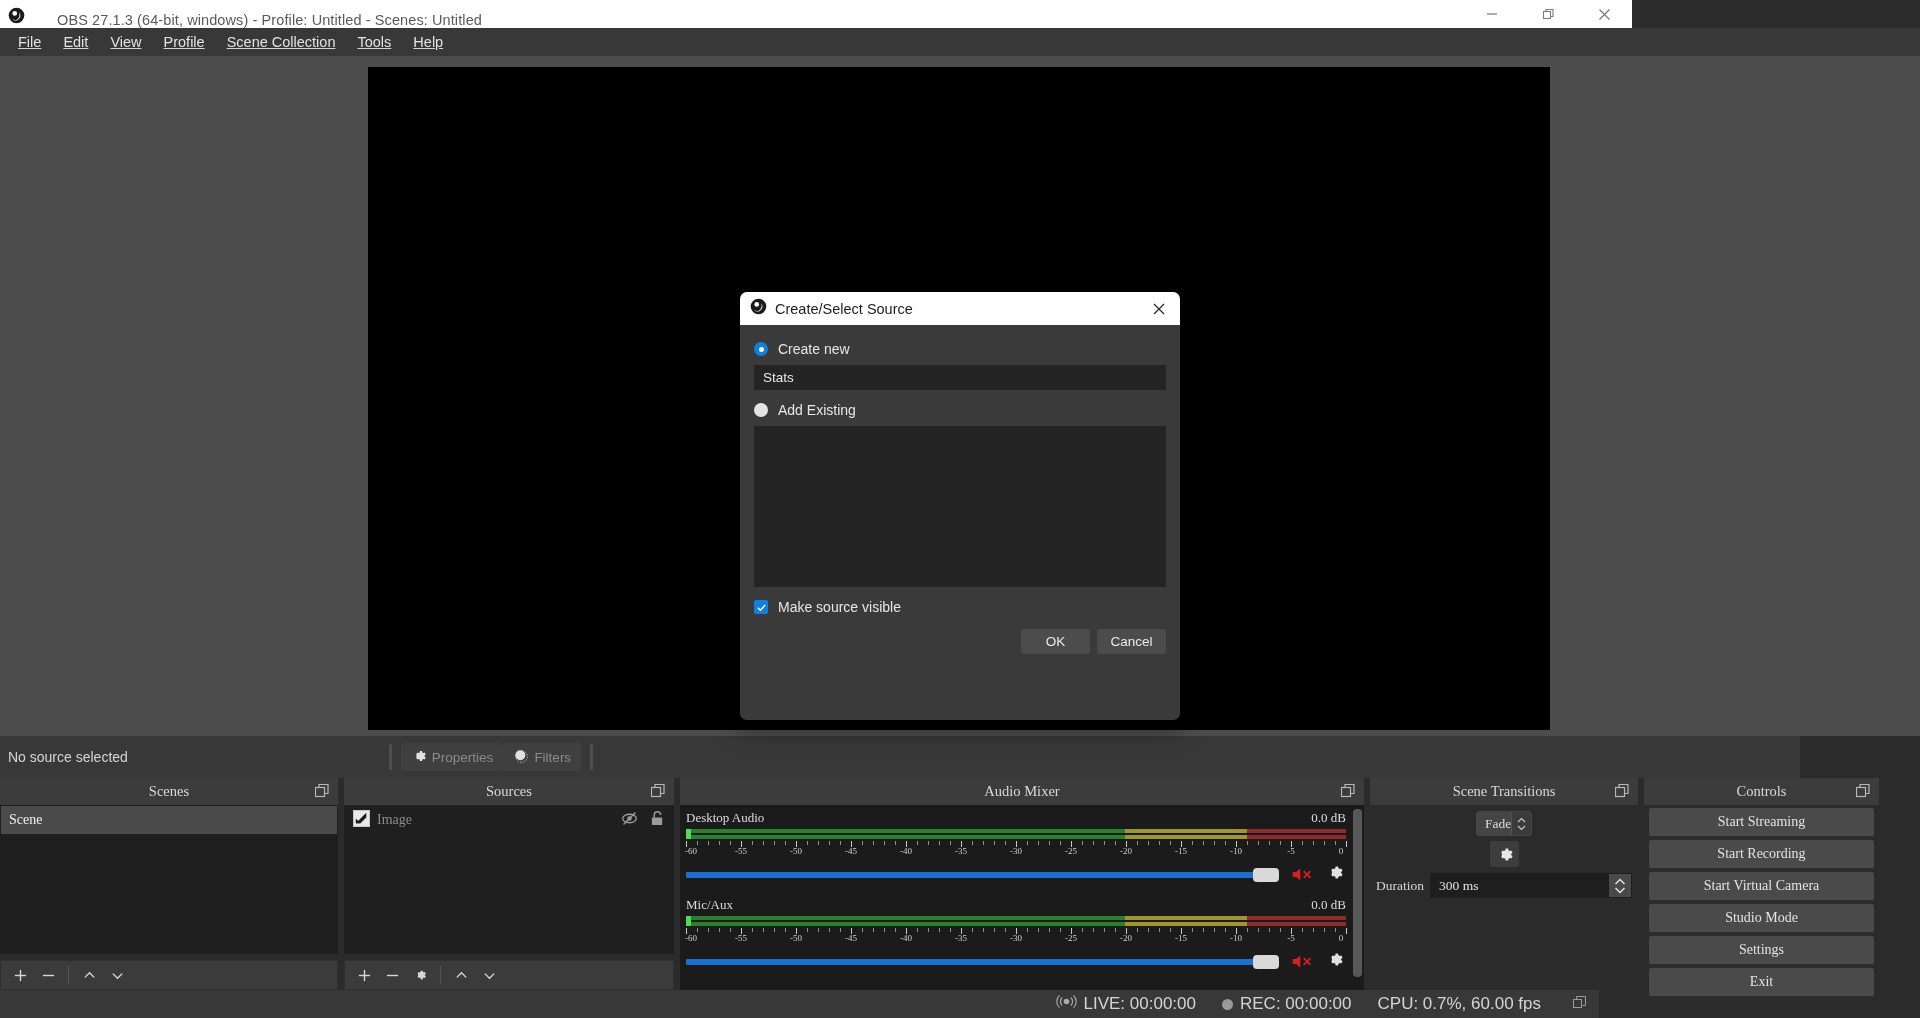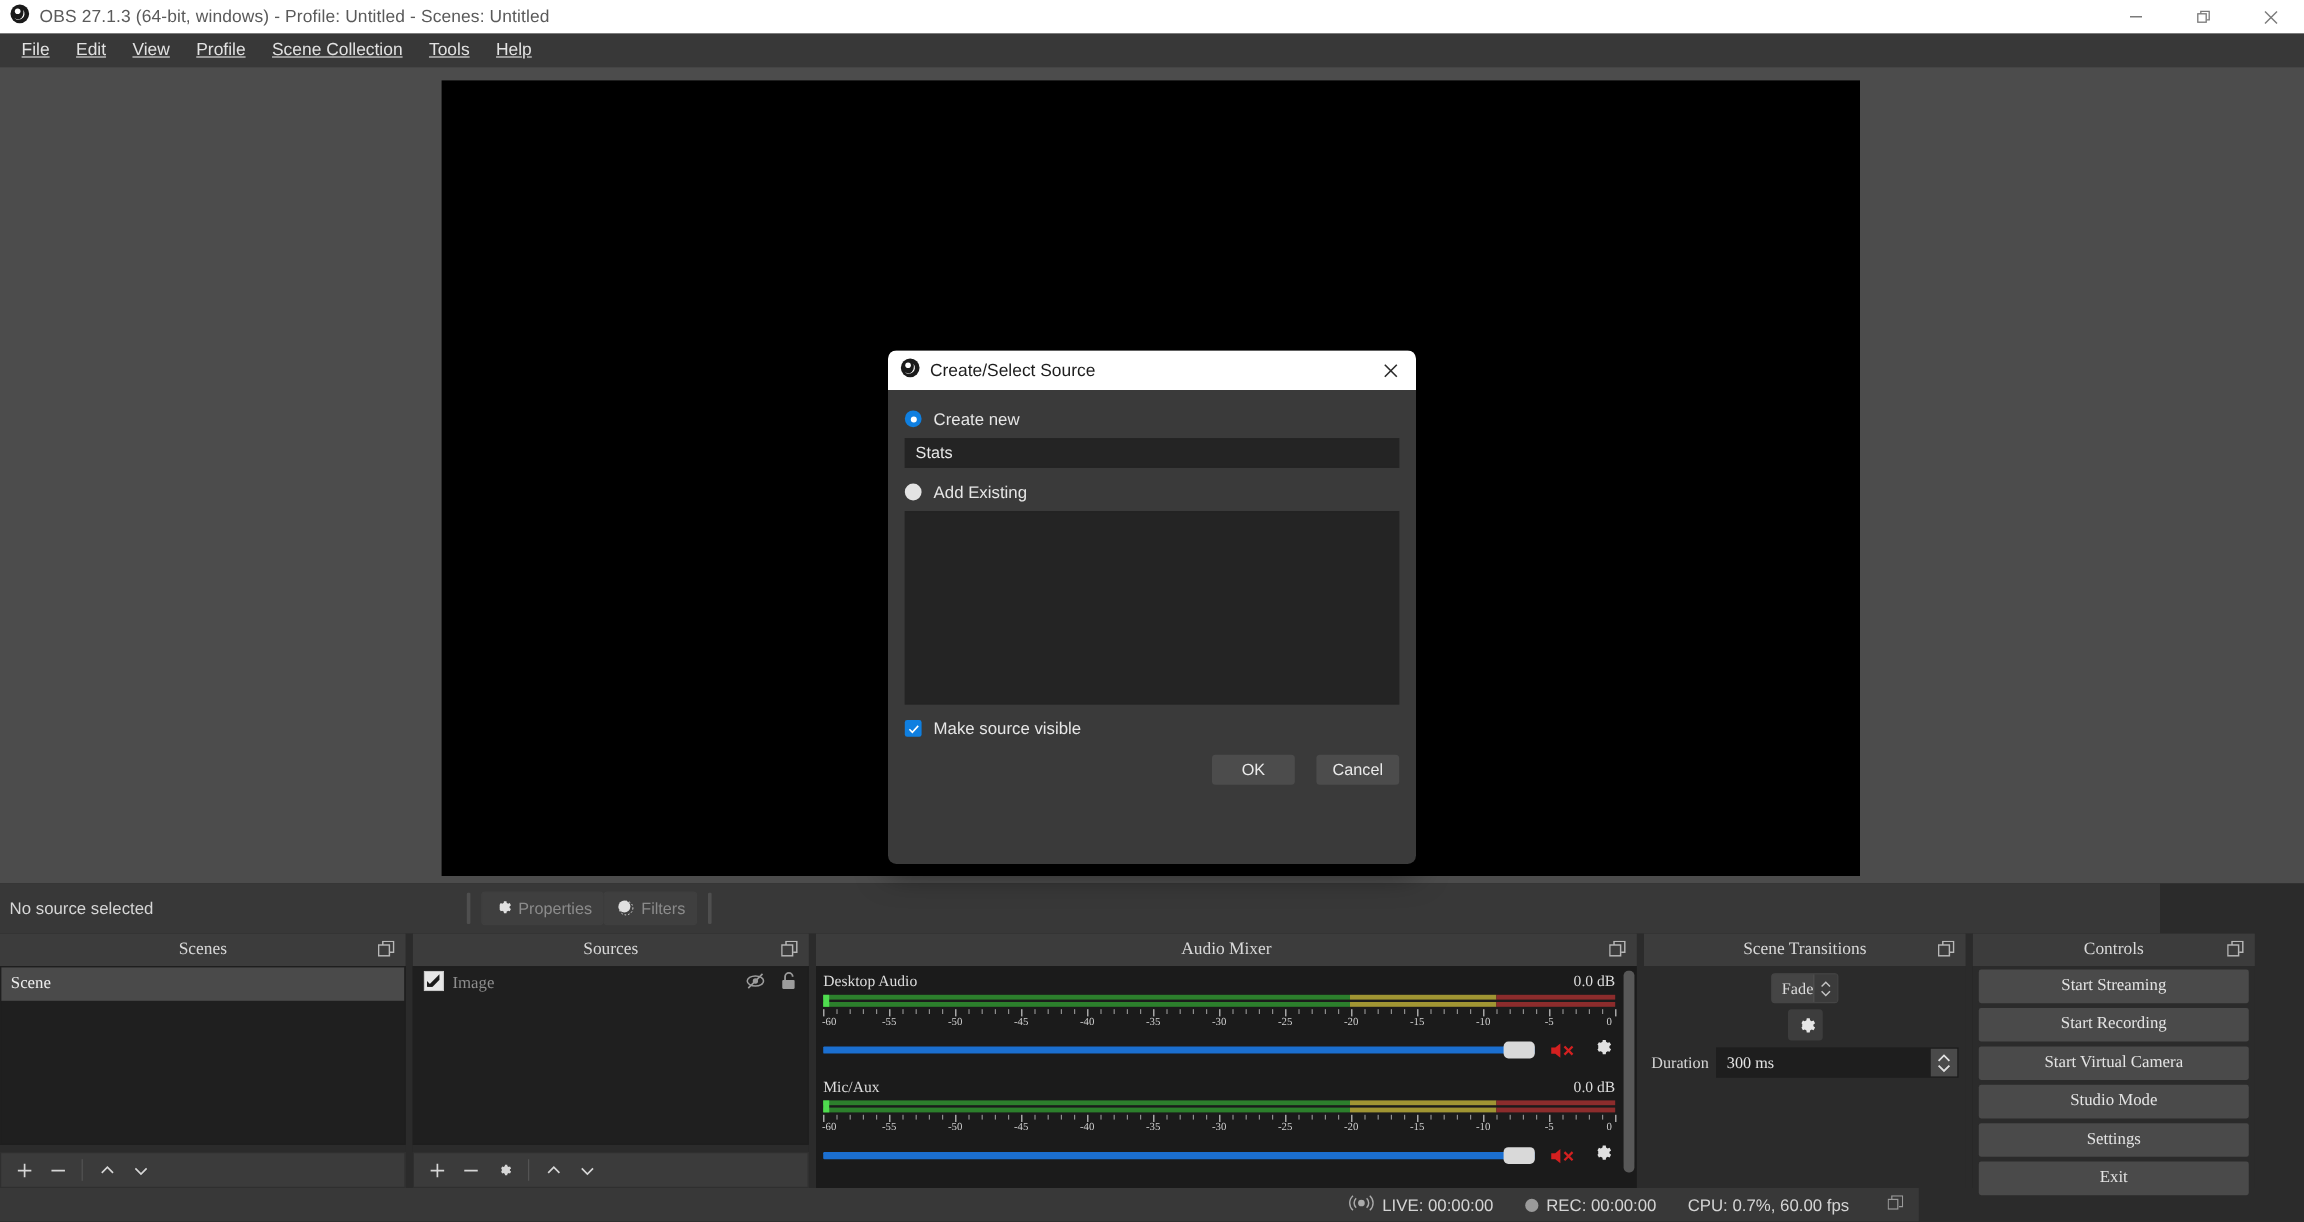--- a/index.html
+++ b/index.html
@@ -14,8 +14,8 @@
 
   
   #titlebar {
-    position: absolute; top: 0; left: 0; width: 1920px; height: 28px;
-    background: #ffffff; display: flex; align-items: center;
+    position: absolute; top: 0; left: 0; width: 1632px; height: 28px;
+    background: #ffffff; display: flex; align-items: flex-end; gap: 24px;
   }
   #titlebar .obs-logo { margin-left: 8px; margin-right: 8px; flex: 0 0 auto; }
   #titlebar .title-text {

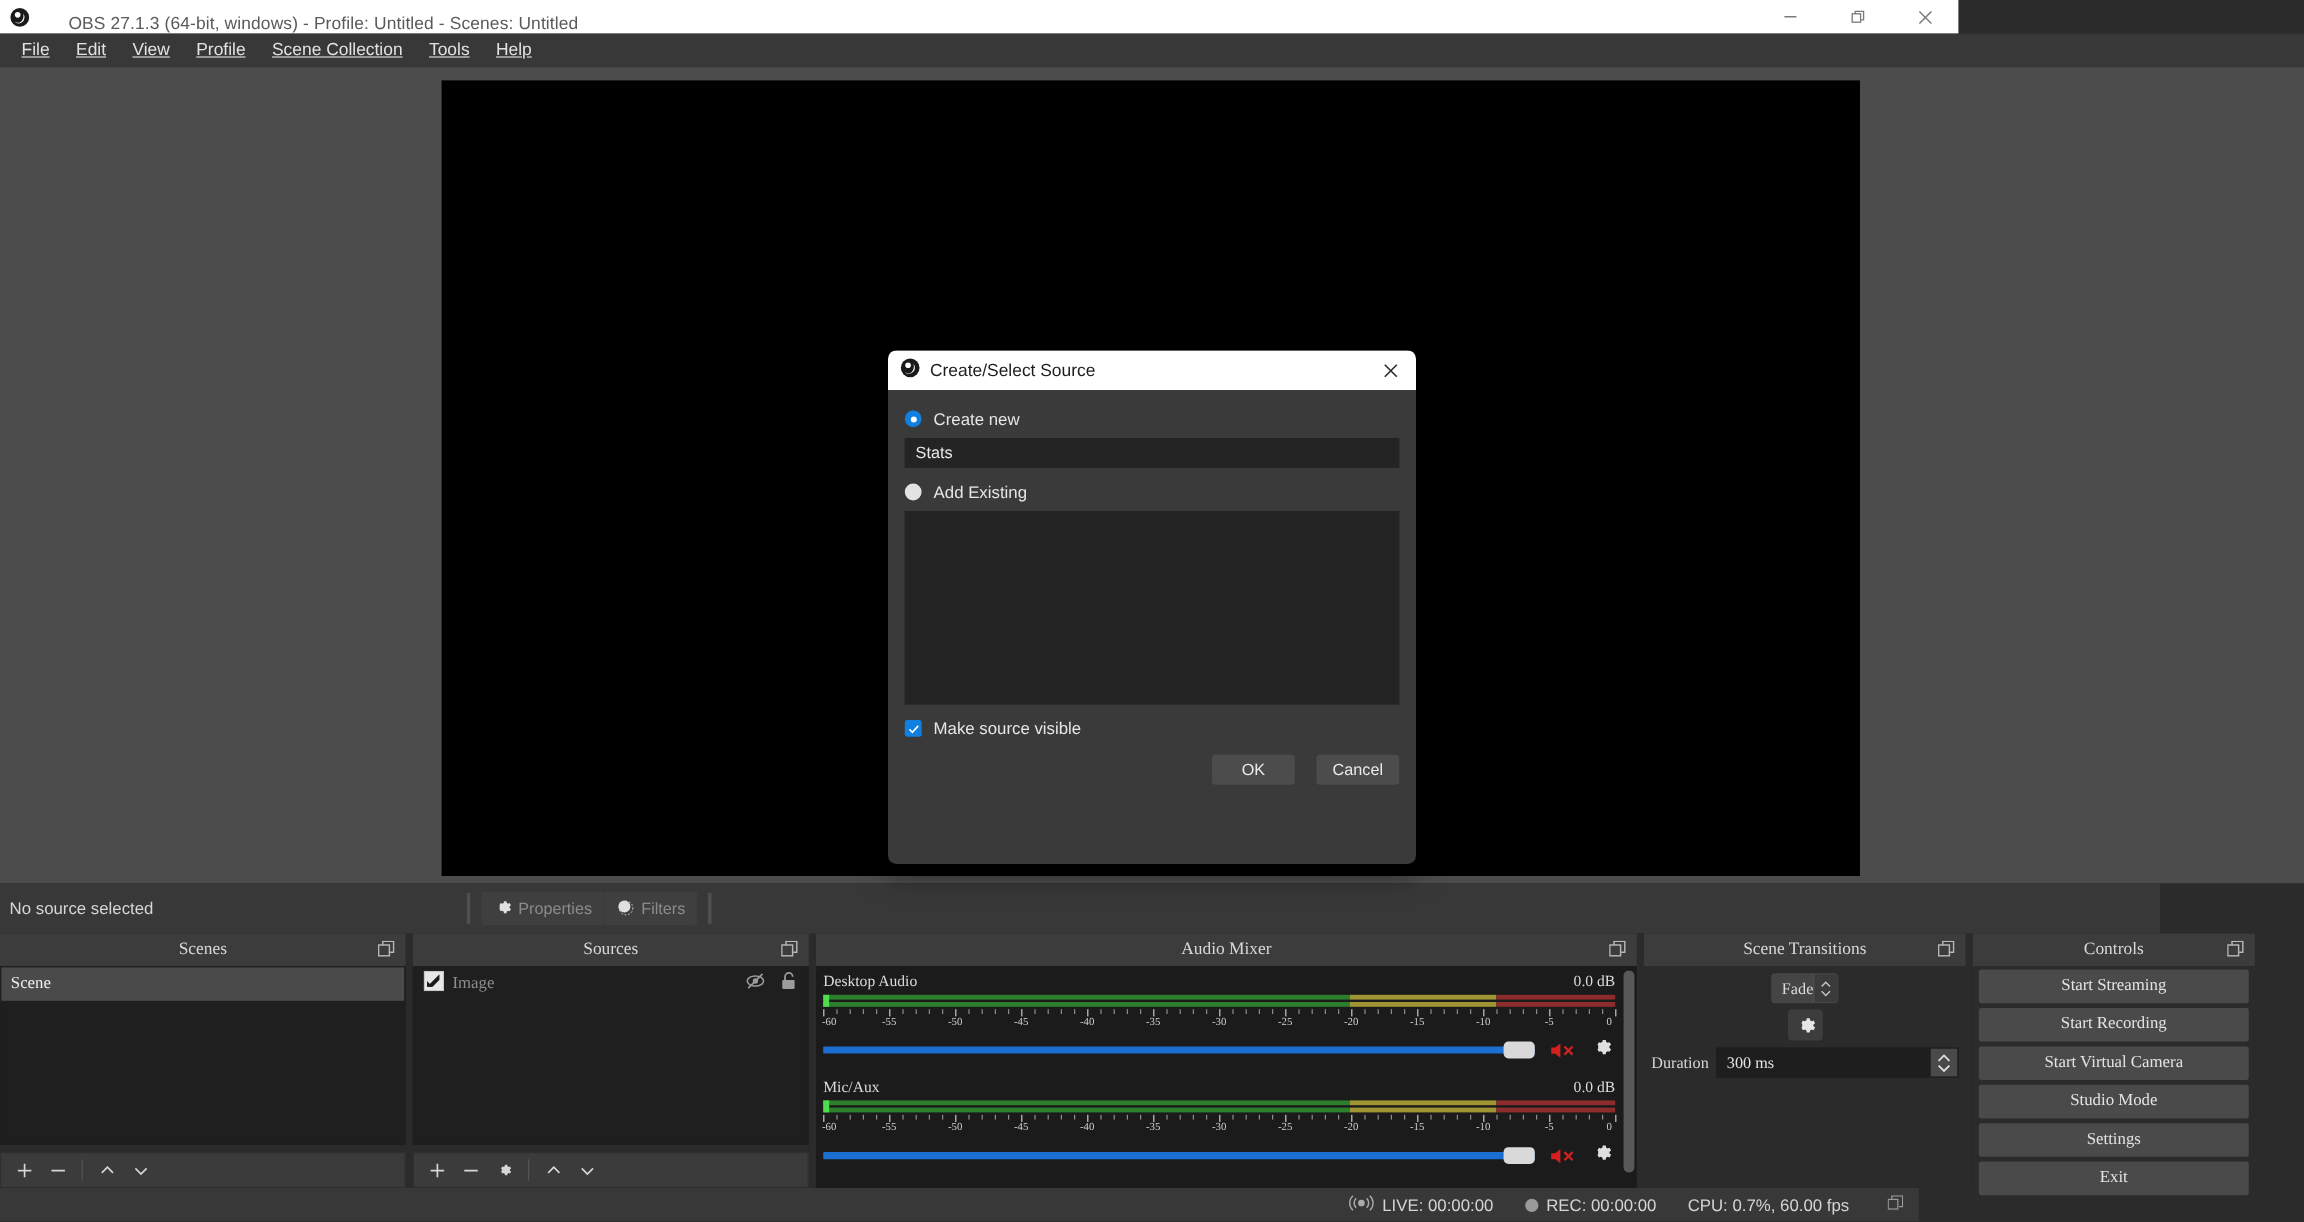--- a/index.html
+++ b/index.html
@@ -241,7 +241,7 @@
     display: flex; align-items: center; justify-content: center;
     margin-right: 10px; flex: 0 0 auto;
   }
-  .dlg-buttons { display: flex; justify-content: flex-end; gap: 18px; margin-top: 14px; }
+  .dlg-buttons { display: flex; justify-content: flex-end; gap: 7px; margin-top: 14px; }
   .dlg-btn {
     width: 69px; height: 25px; background: #4c4c4c; border-radius: 3px;
     display: flex; align-items: center; justify-content: center;

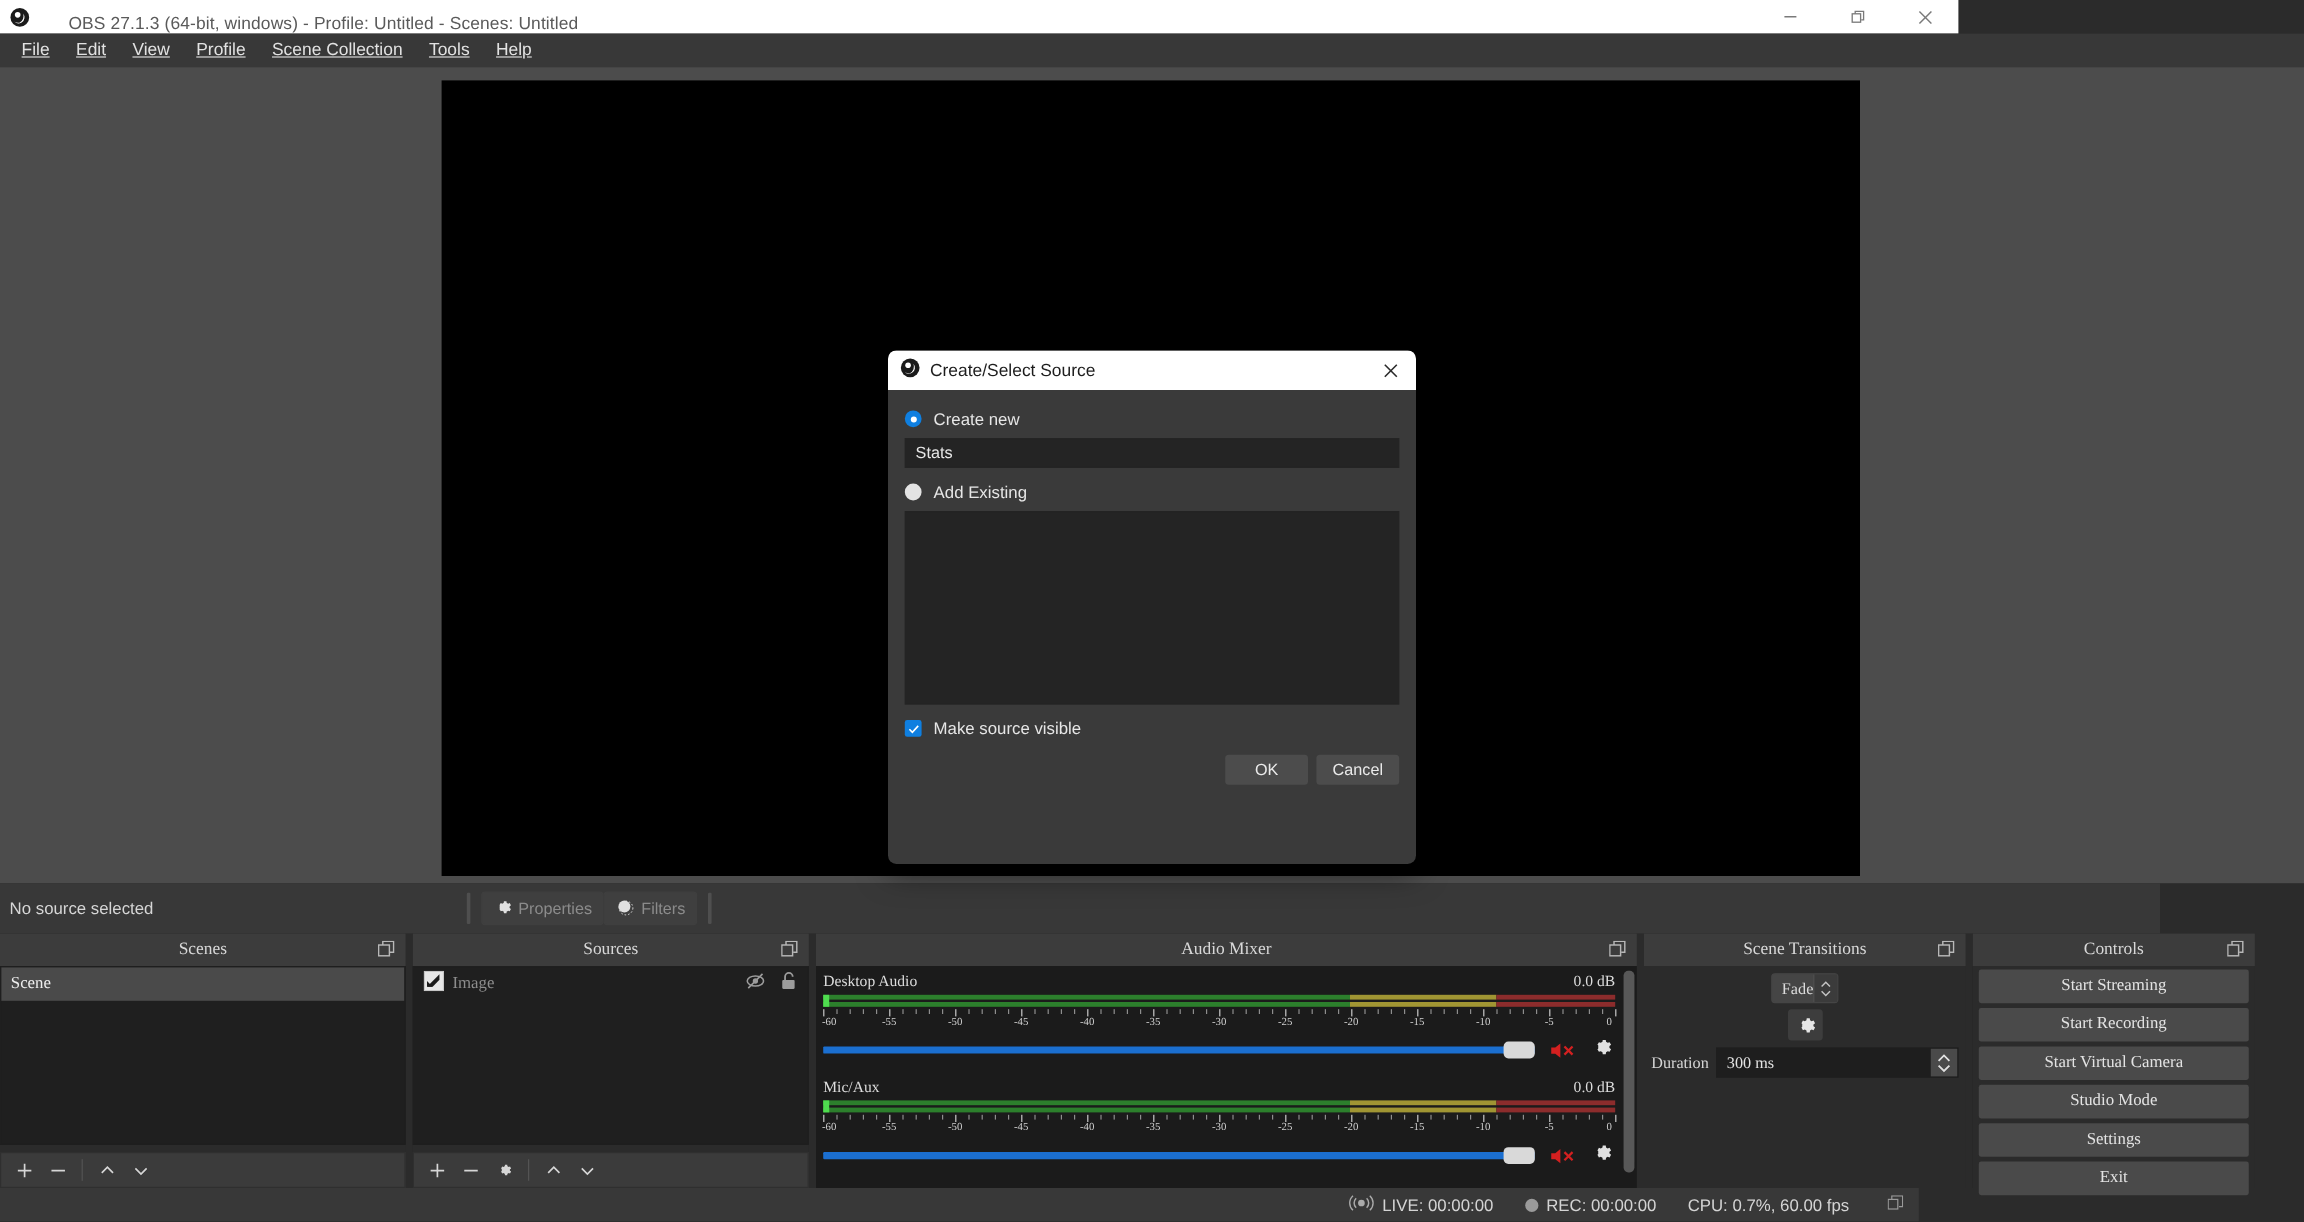--- a/index.html
+++ b/index.html
@@ -196,7 +196,7 @@
   #statusbar {
     position: absolute; left: 0; bottom: 0; width: 1599px; height: 28px;
     background: #383838; display: flex; align-items: center;
-    font-size: 14px; color: #d4d4d4;
+    font-size: 17px; color: #d4d4d4;
   }
   #statusbar .grp { display: flex; align-items: center; gap: 7px; }
   #statusbar .right { margin-left: auto; display: flex; align-items: center; gap: 26px; padding-right: 13px; }

